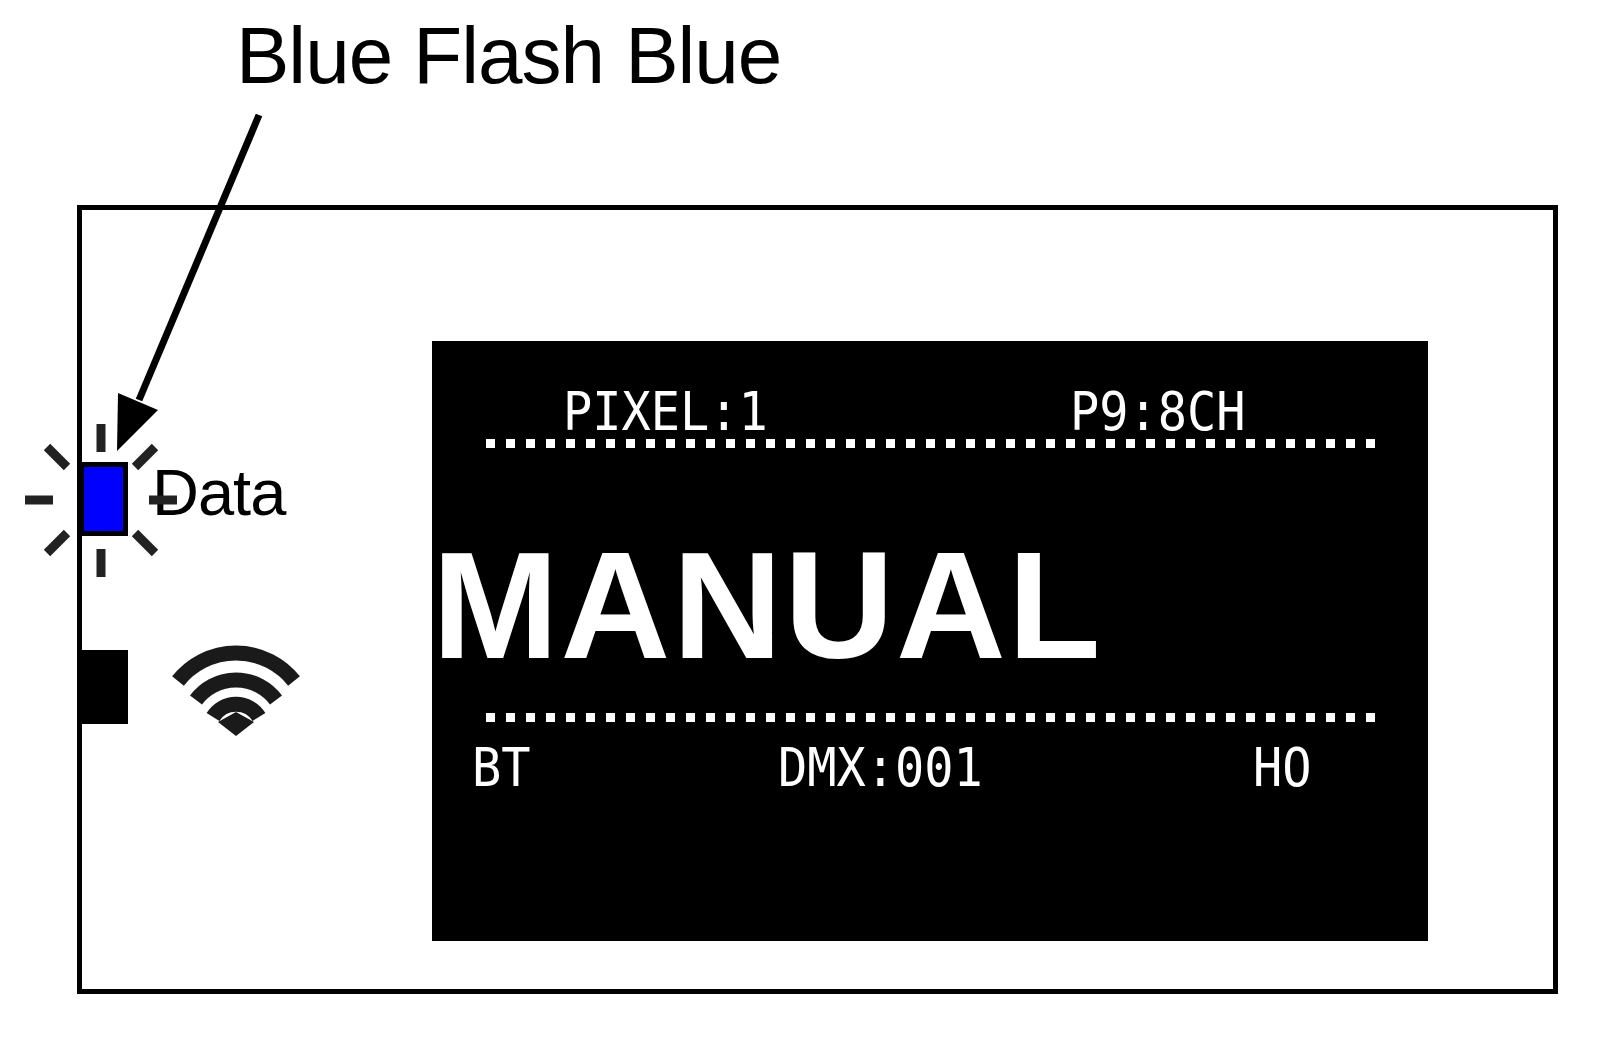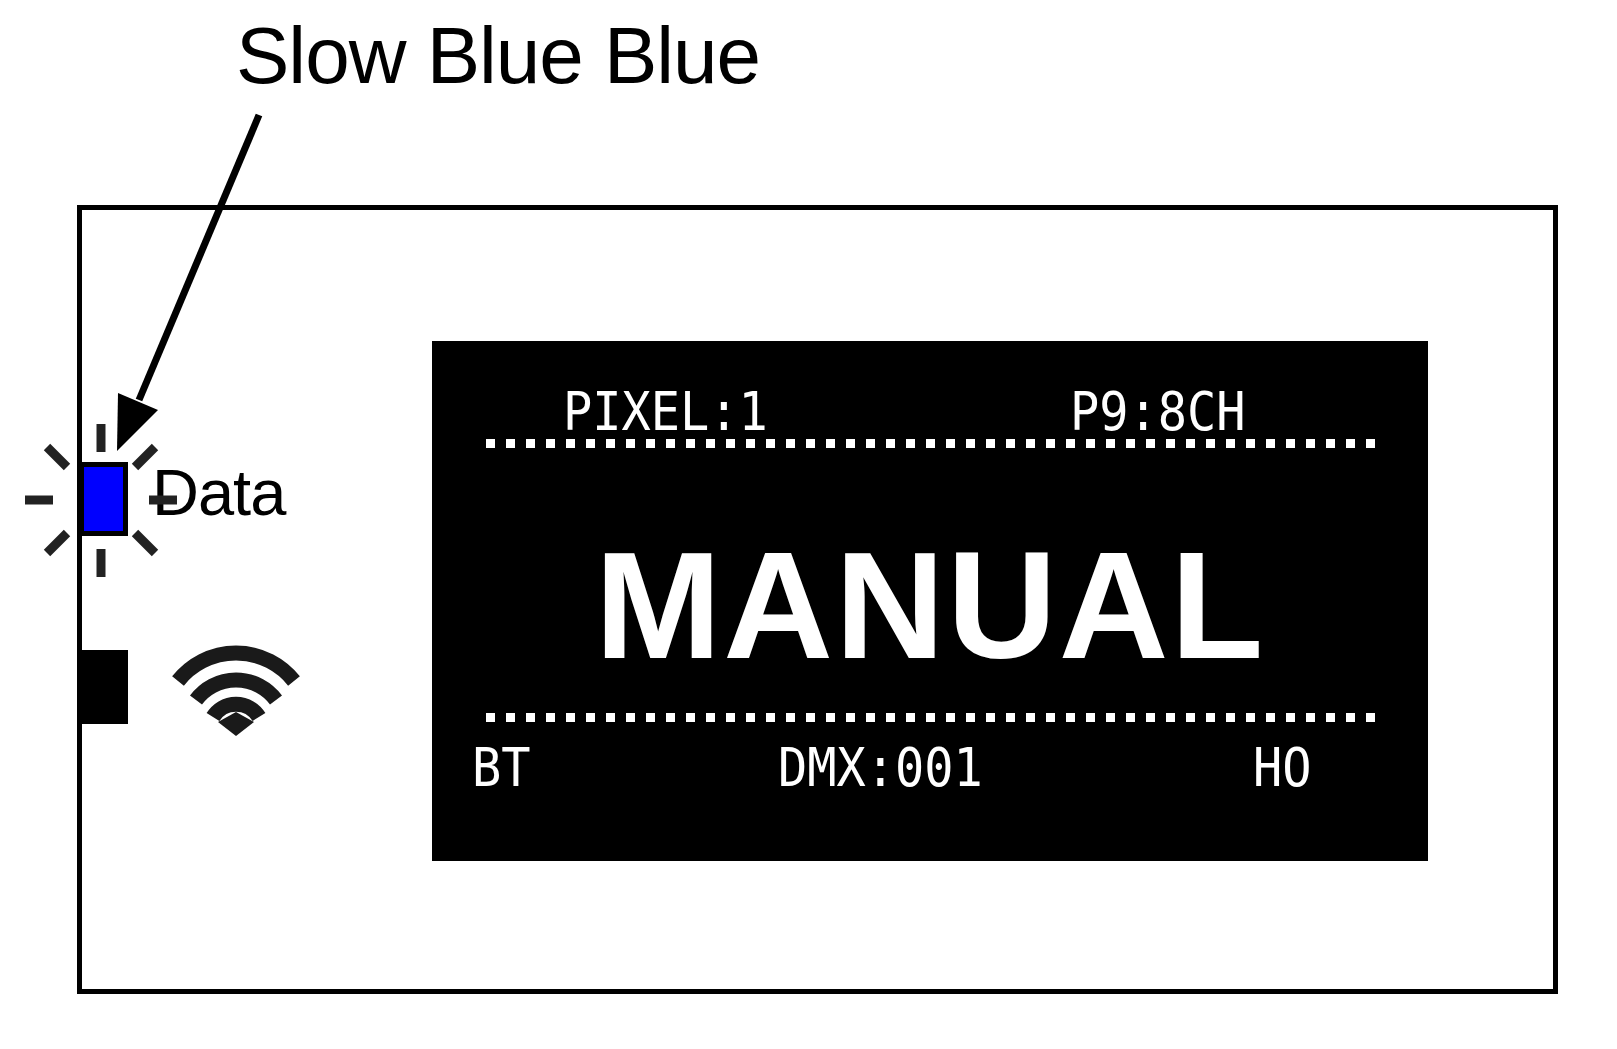--- a/index.html
+++ b/index.html
@@ -43,7 +43,7 @@
 </head>
 <body>
 
-<div class="caption">Slow Blue Blue</div>
+<div class="caption">Blue Flash Blue</div>
 
 <div class="device"></div>
 

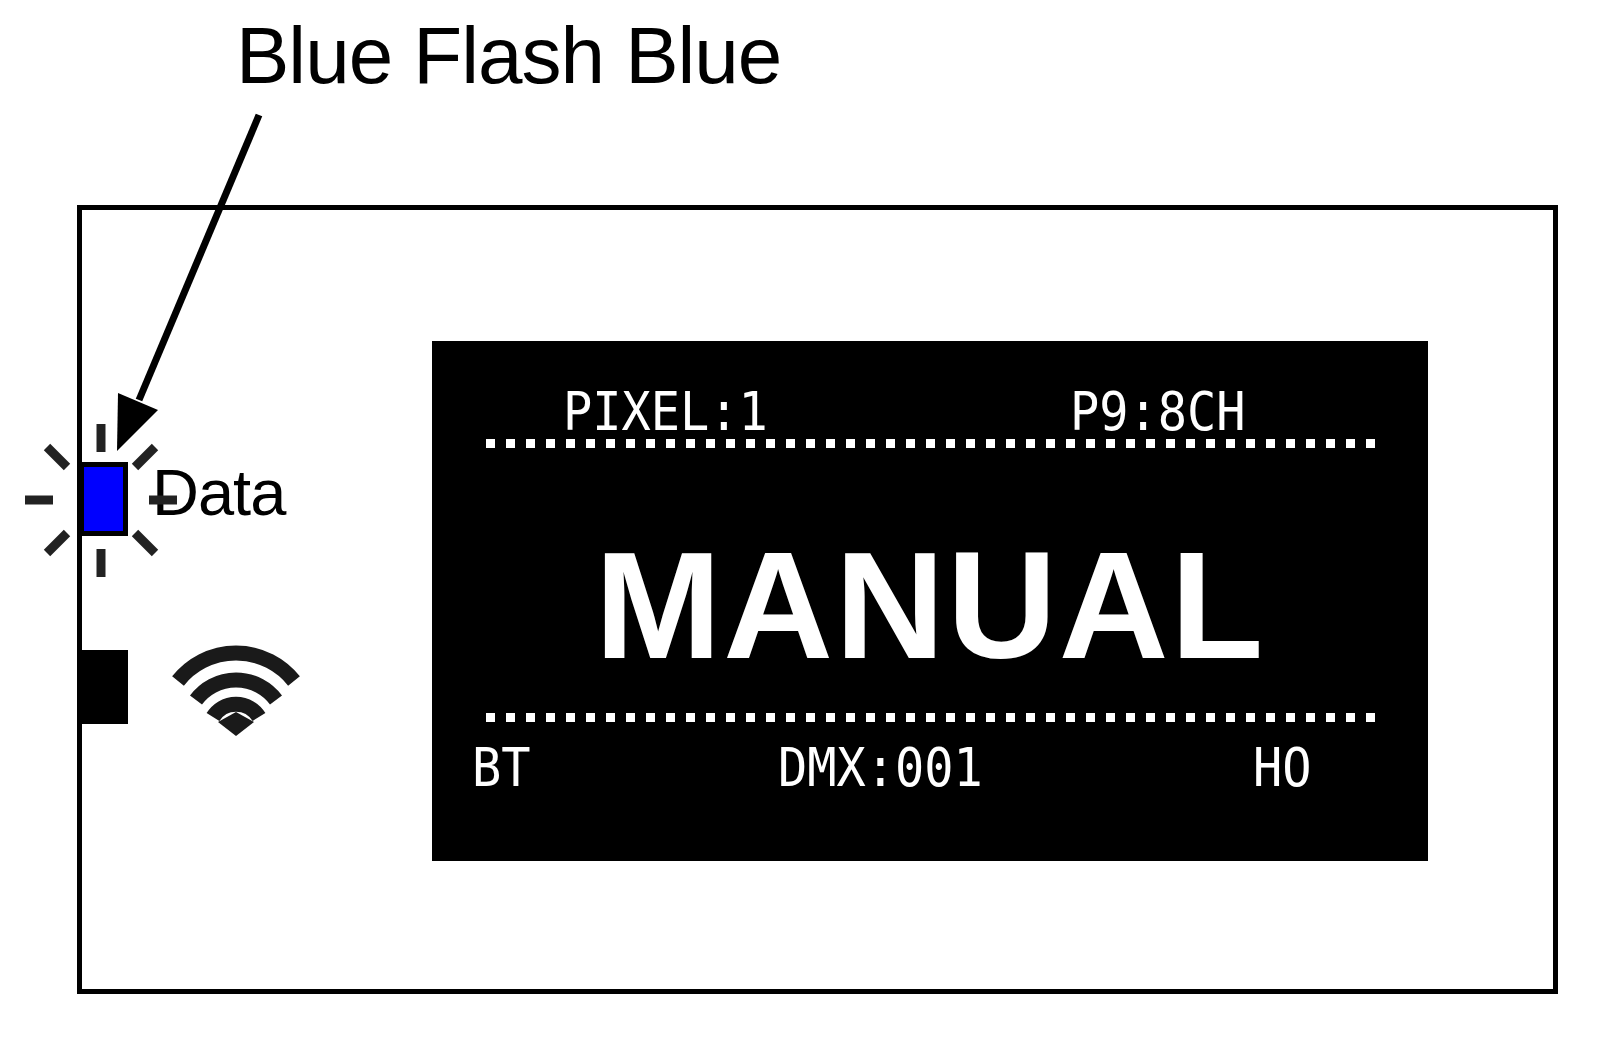--- a/index.html
+++ b/index.html
@@ -14,7 +14,7 @@
     border: 5px solid #000; background: #fff;
   }
   .screen {
-    position: absolute; left: 432px; top: 341px; width: 996px; height: 520px;
+    position: absolute; left: 432px; top: 341px; width: 996px; height: 600px;
     background: #000;
   }
   .mono { font-family: "DejaVu Sans Mono", monospace; color: #fff; position: absolute; font-size: 54px; line-height: 1; white-space: nowrap; transform: scaleX(0.9); transform-origin: left top; }

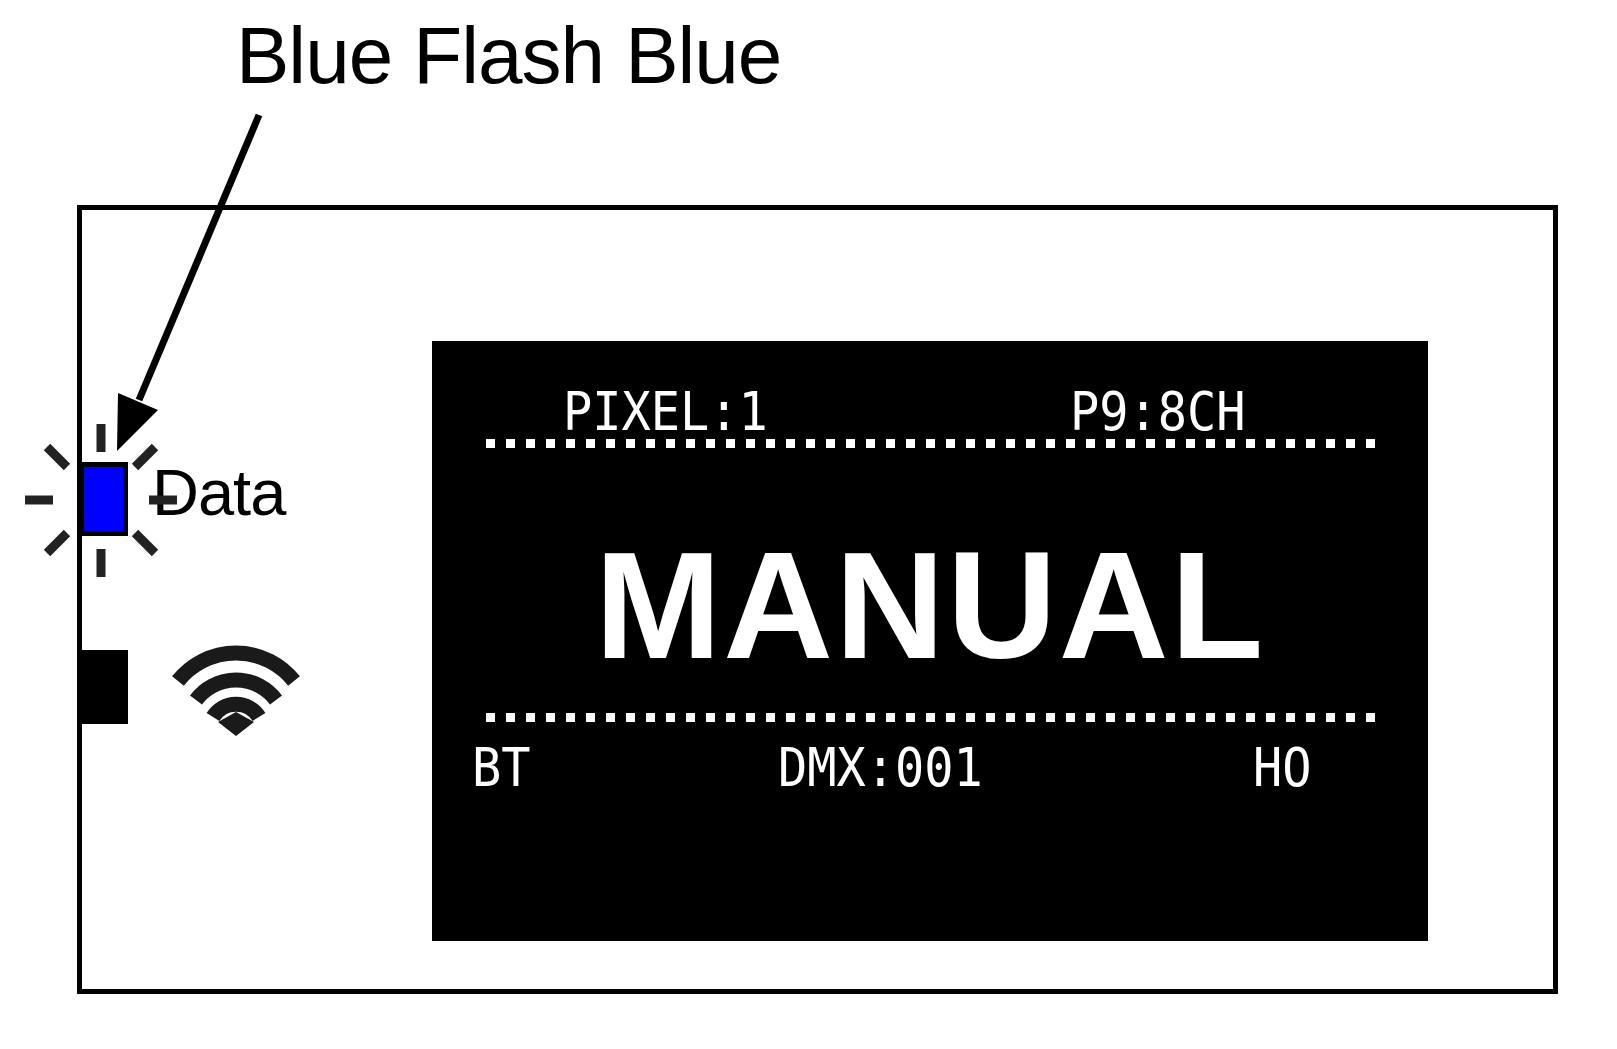--- a/index.html
+++ b/index.html
@@ -23,7 +23,7 @@
     background-image: repeating-linear-gradient(to right, #fff 0 9px, transparent 9px 20px);
   }
   .big {
-    position: absolute; left: 0; right: 0; top: 188px; text-align: center;
+    position: absolute; left: 0; right: 0; top: 188px; 
     font-family: "Liberation Sans", sans-serif; font-weight: bold; color: #fff;
     font-size: 152px; line-height: 1; letter-spacing: 2px;
   }

